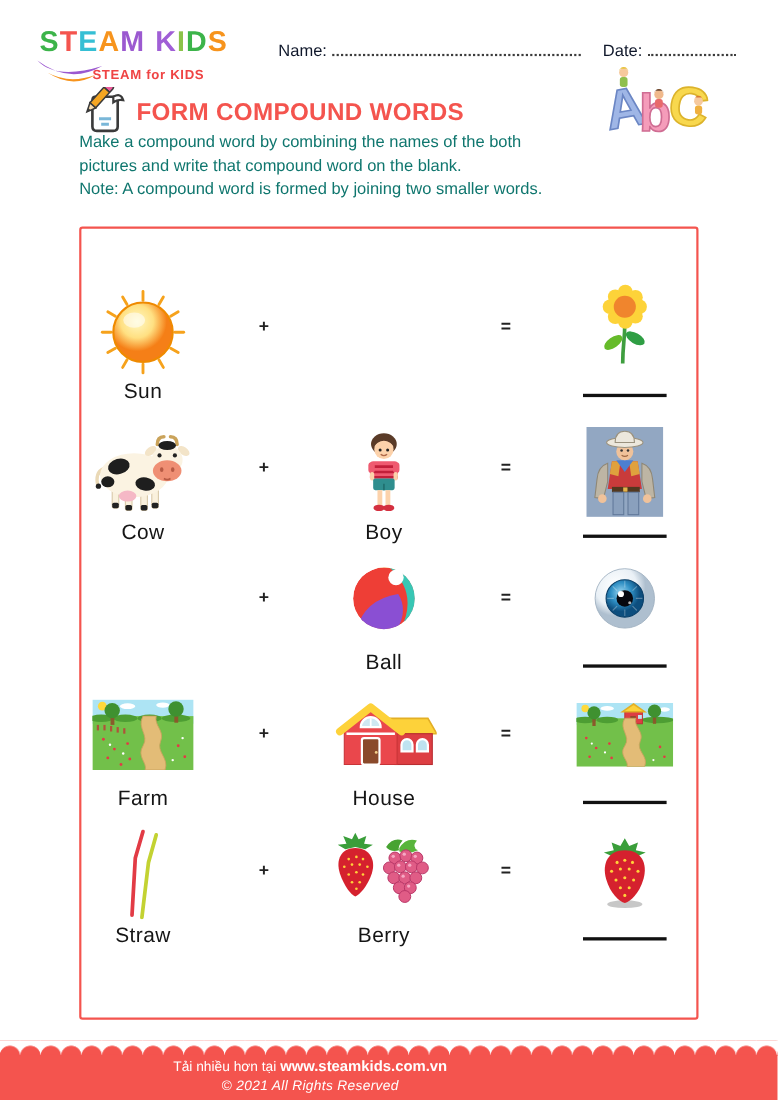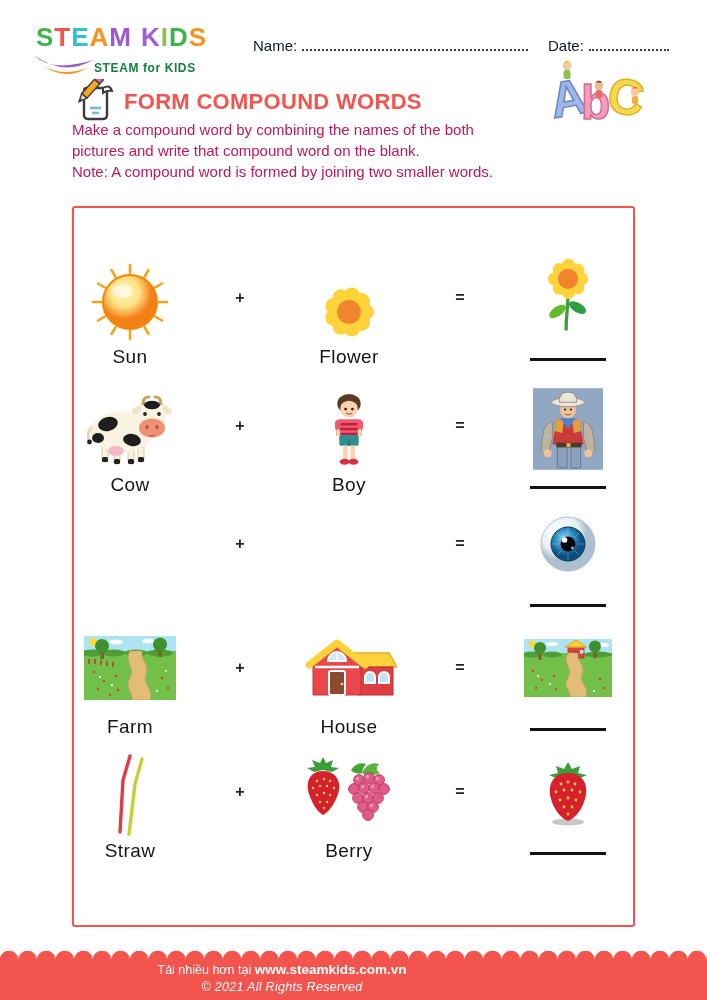--- a/index.html
+++ b/index.html
@@ -13,7 +13,7 @@
   .logo-text { font-size:26px; font-weight:bold; letter-spacing:1px; line-height:1; white-space:nowrap; }
   .logo-text .wordgap { display:inline-block; width:9px; }
   .swoosh { position:absolute; left:-3px; top:29px; }
-  .tagline { position:absolute; left:58px; top:37px; font-size:12px; font-weight:bold; color:#15803d; letter-spacing:0.6px; }
+  .tagline { position:absolute; left:48px; top:37px; font-size:12px; font-weight:bold; color:#ef4444; letter-spacing:0.6px; }
 
   
   .field { position:absolute; top:37px; font-size:15px; color:#0f172a; white-space:nowrap; }

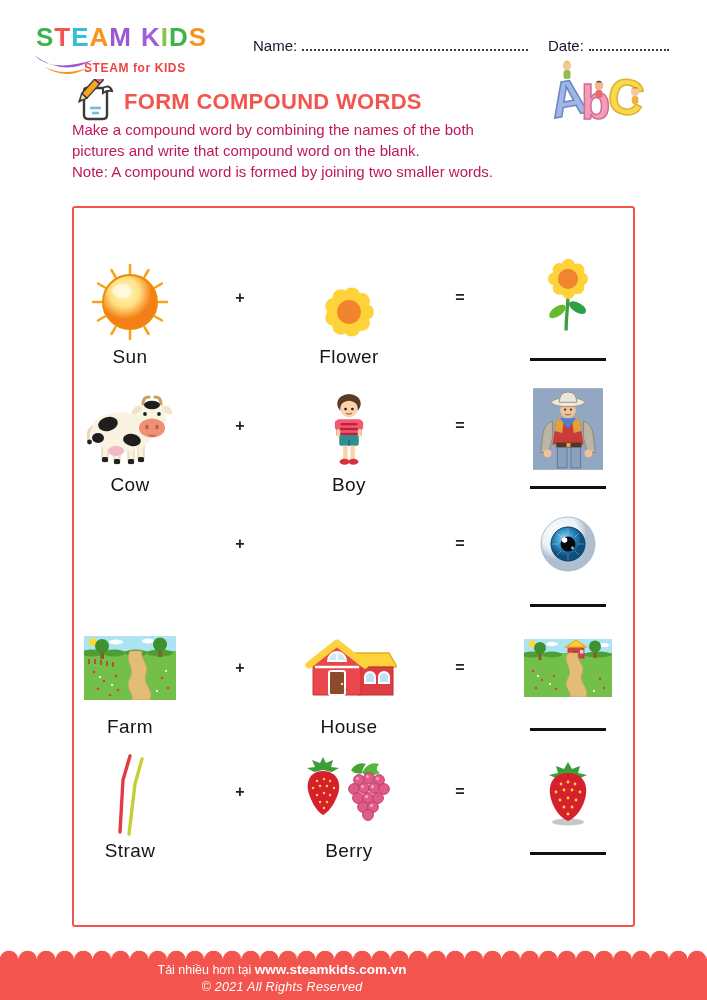--- a/index.html
+++ b/index.html
@@ -26,7 +26,7 @@
   
   .title-icon { position:absolute; left:75px; top:79px; }
   .page-title { position:absolute; left:124px; top:89px; font-size:22px; font-weight:bold; letter-spacing:0.3px; }
-  .instructions { position:absolute; left:72px; top:119px; font-size:15px; line-height:21px; color:#be185d; }
+  .instructions { position:absolute; left:72px; top:119px; font-size:15px; line-height:21px; color:#0f766e; }
   .abc { position:absolute; left:550px; top:57px; }
 
   

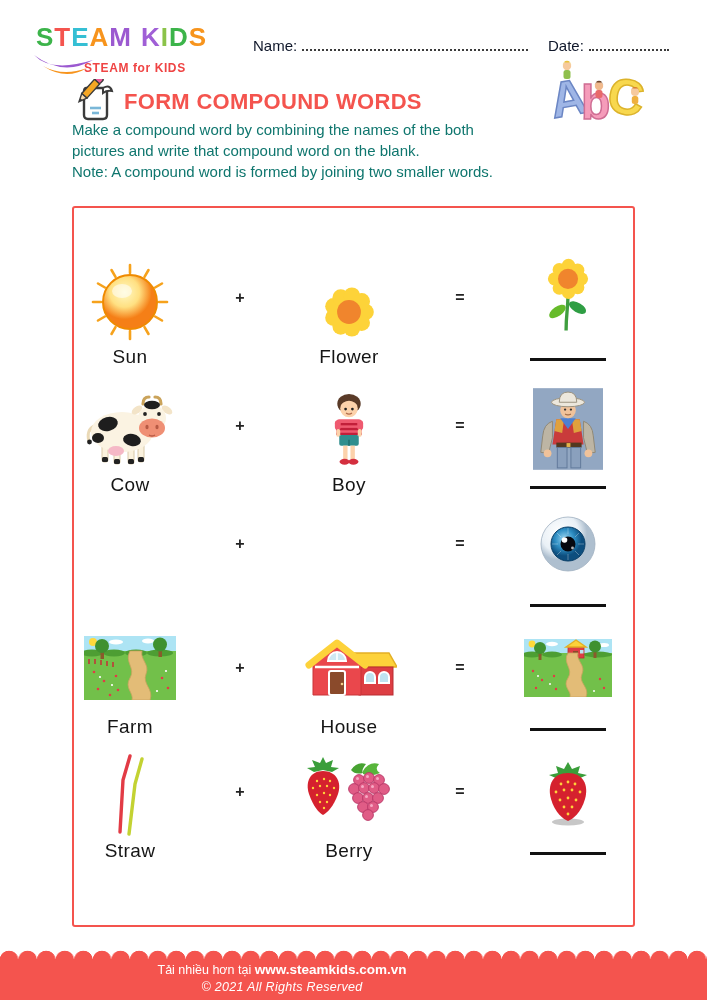--- a/index.html
+++ b/index.html
@@ -149,25 +149,6 @@
       <div class="word">Sun</div>
     </div>
     <div class="op op1">+</div>
-    <div class="cell c2">
-      <div class="img-box">
-        <svg width="60" height="60" viewBox="0 0 58 58">
-          <g fill="#fdd339">
-            <circle cx="45" cy="29" r="8"></circle>
-              <circle cx="41.3" cy="39.3" r="8"></circle>
-              <circle cx="31.8" cy="44.8" r="8"></circle>
-            <circle cx="21" cy="42.9" r="8"></circle>
-              <circle cx="14" cy="34.5" r="8"></circle>
-              <circle cx="14" cy="23.5" r="8"></circle>
-            <circle cx="21" cy="15.1" r="8"></circle>
-              <circle cx="31.8" cy="13.2" r="8"></circle>
-              <circle cx="41.3" cy="18.7" r="8"></circle>
-          </g>
-          <circle cx="29" cy="29" r="11.5" fill="#f0852d"></circle>
-        </svg>
-      </div>
-      <div class="word">Flower</div>
-    </div>
     <div class="op op2">=</div>
     <div class="cell c3">
       <div class="img-box">

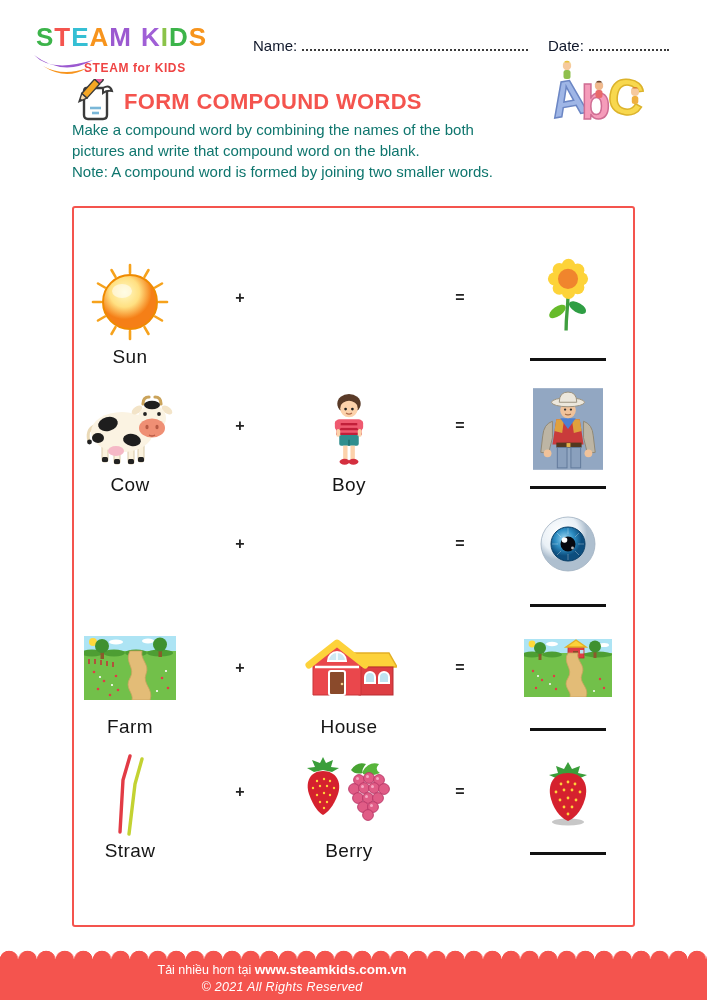--- a/index.html
+++ b/index.html
@@ -273,6 +273,25 @@
 
   <div class="row" style="top:292px;">
     <div class="op op1">+</div>
+    <div class="cell c2">
+      <div class="img-box" style="align-items:center;">
+        <svg width="62" height="62" viewBox="0 0 62 62">
+          <defs>
+              <clipPath id="bc">
+                <circle cx="31" cy="31" r="28"></circle>
+              </clipPath>
+            </defs>
+          <g clip-path="url(#bc)">
+            <circle cx="31" cy="31" r="28" fill="#ee3e36"></circle>
+            <path d="M0,15 Q31,-10 62,17 L62,0 L0,0 Z" fill="#f7941d"></path>
+            <path d="M35,2 Q64,26 45,62 L62,62 L62,2 Z" fill="#38c6b4"></path>
+            <path d="M6,60 Q13,32 44,27 Q54,43 41,62 L6,62 Z" fill="#8a4fd3"></path>
+          </g>
+          <circle cx="42" cy="12" r="7" fill="#ffffff"></circle>
+        </svg>
+      </div>
+      <div class="word">Ball</div>
+    </div>
     <div class="op op2">=</div>
     <div class="cell c3">
       <div class="img-box" style="align-items:center;">

